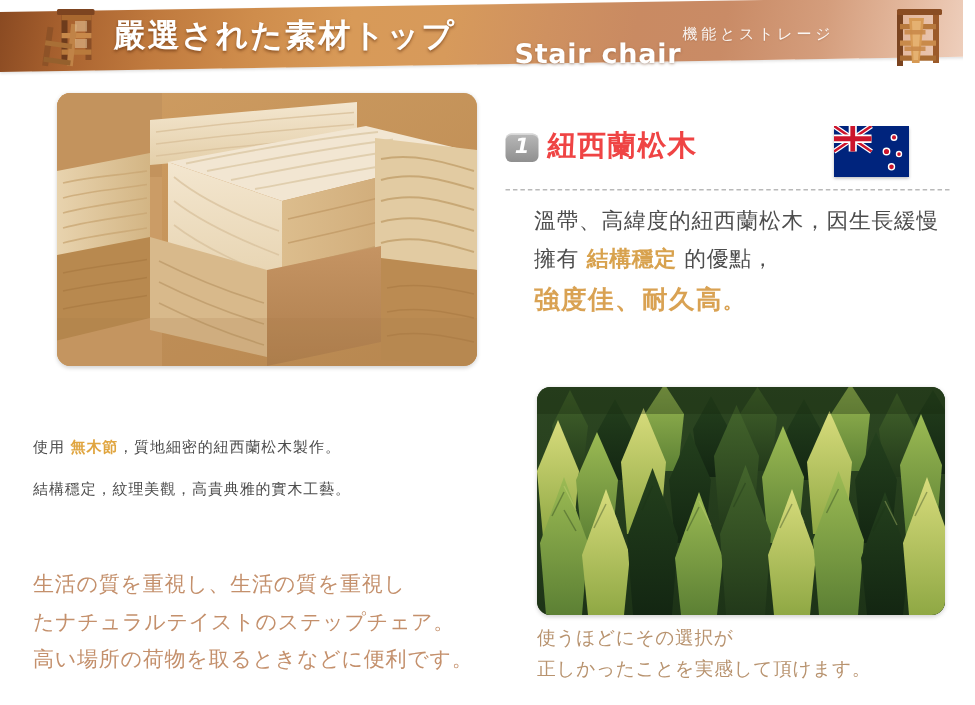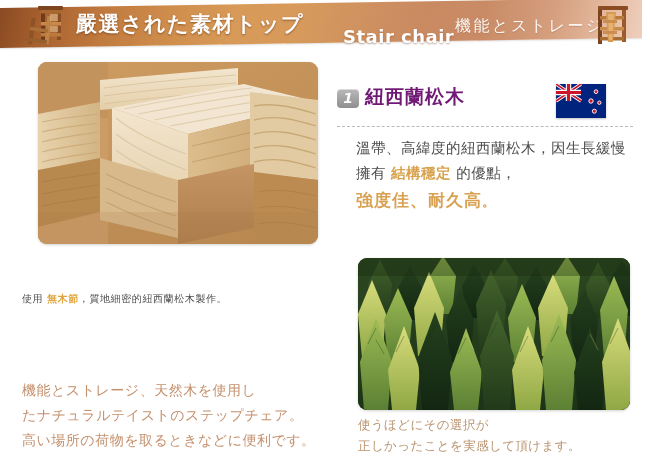--- a/index.html
+++ b/index.html
@@ -42,7 +42,7 @@
   }
   .banner-jp{
     position:absolute;left:455px;top:13px;
-    font-size:16px;color:#ffffff;letter-spacing:2.5px;
+    font-size:10px;color:#ffffff;letter-spacing:2.5px;
     opacity:.92;
     text-shadow:0 1px 1px rgba(140,90,60,.35);
     white-space:nowrap;

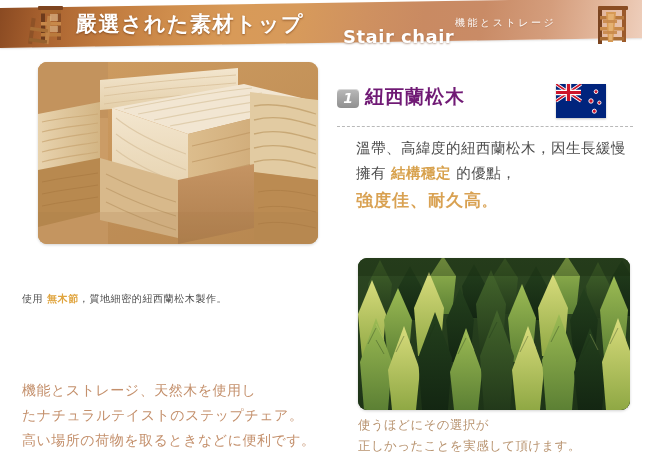--- a/index.html
+++ b/index.html
@@ -74,7 +74,7 @@
   }
   .info-title{
     position:absolute;left:28px;top:0px;
-    font-size:19px;font-weight:bold;color:#701a75;letter-spacing:1px;
+    font-size:19px;font-weight:bold;color:#ef4444;letter-spacing:1px;
     white-space:nowrap;
     font-family:Liberation Mono, monospace;
   }

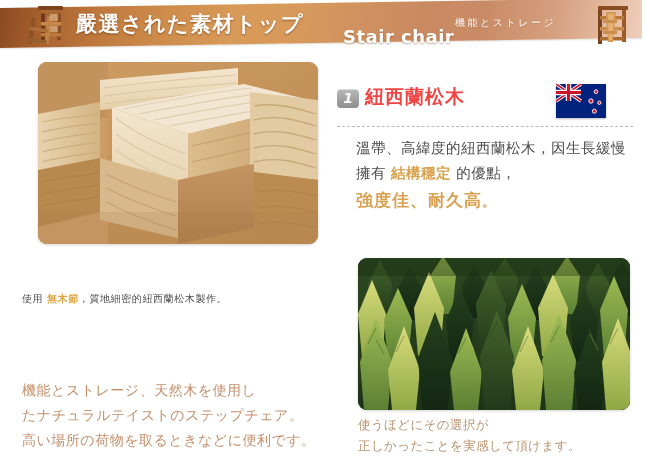--- a/index.html
+++ b/index.html
@@ -326,6 +326,7 @@
 
   <div class="lower-left">
     <div class="ll-line"><span>使用</span>&nbsp;<span class="hl">無木節</span><span>，質地細密的紐西蘭松木製作。</span></div>
+    <div class="ll-line">結構穩定，紋理美觀，高貴典雅的實木工藝。</div>
   </div>
 
   <div class="jp-block">

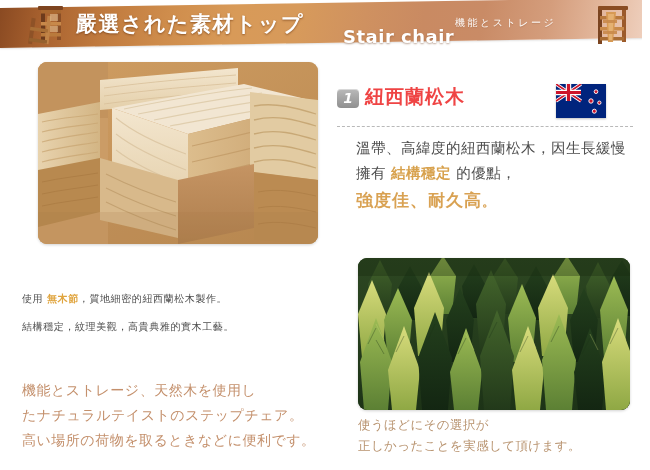--- a/index.html
+++ b/index.html
@@ -330,7 +330,7 @@
   </div>
 
   <div class="jp-block">
-    <div class="jp-line">機能とストレージ、天然木を使用し</div>
+    <div class="jp-line">生活の質を重視し、生活の質を重視し</div>
     <div class="jp-line">たナチュラルテイストのステップチェア。</div>
     <div class="jp-line">高い場所の荷物を取るときなどに便利です。</div>
   </div>

